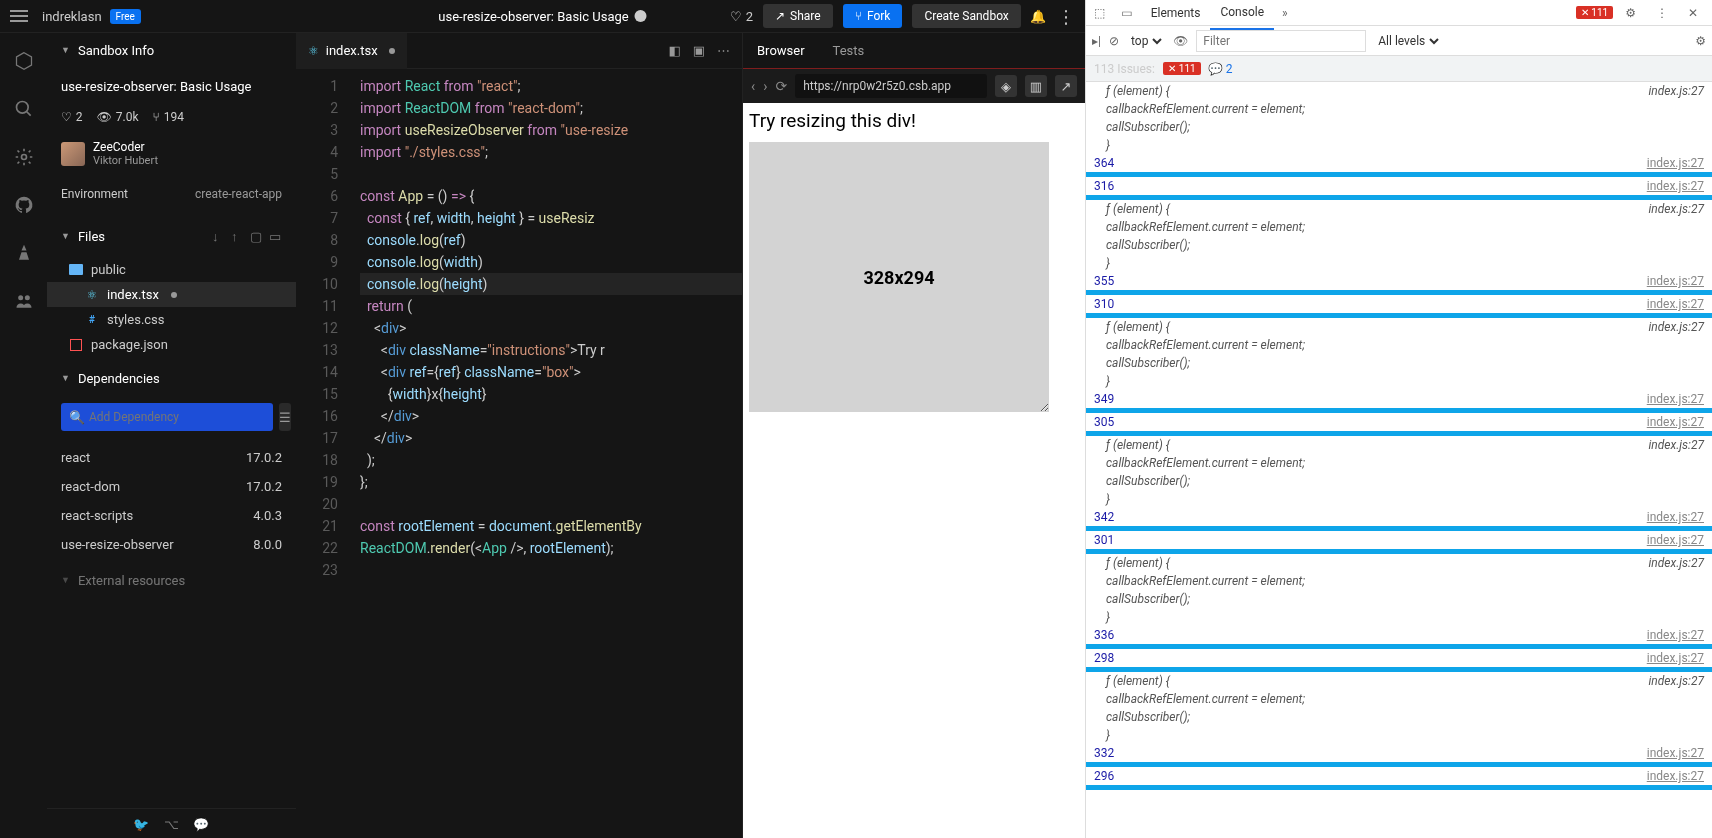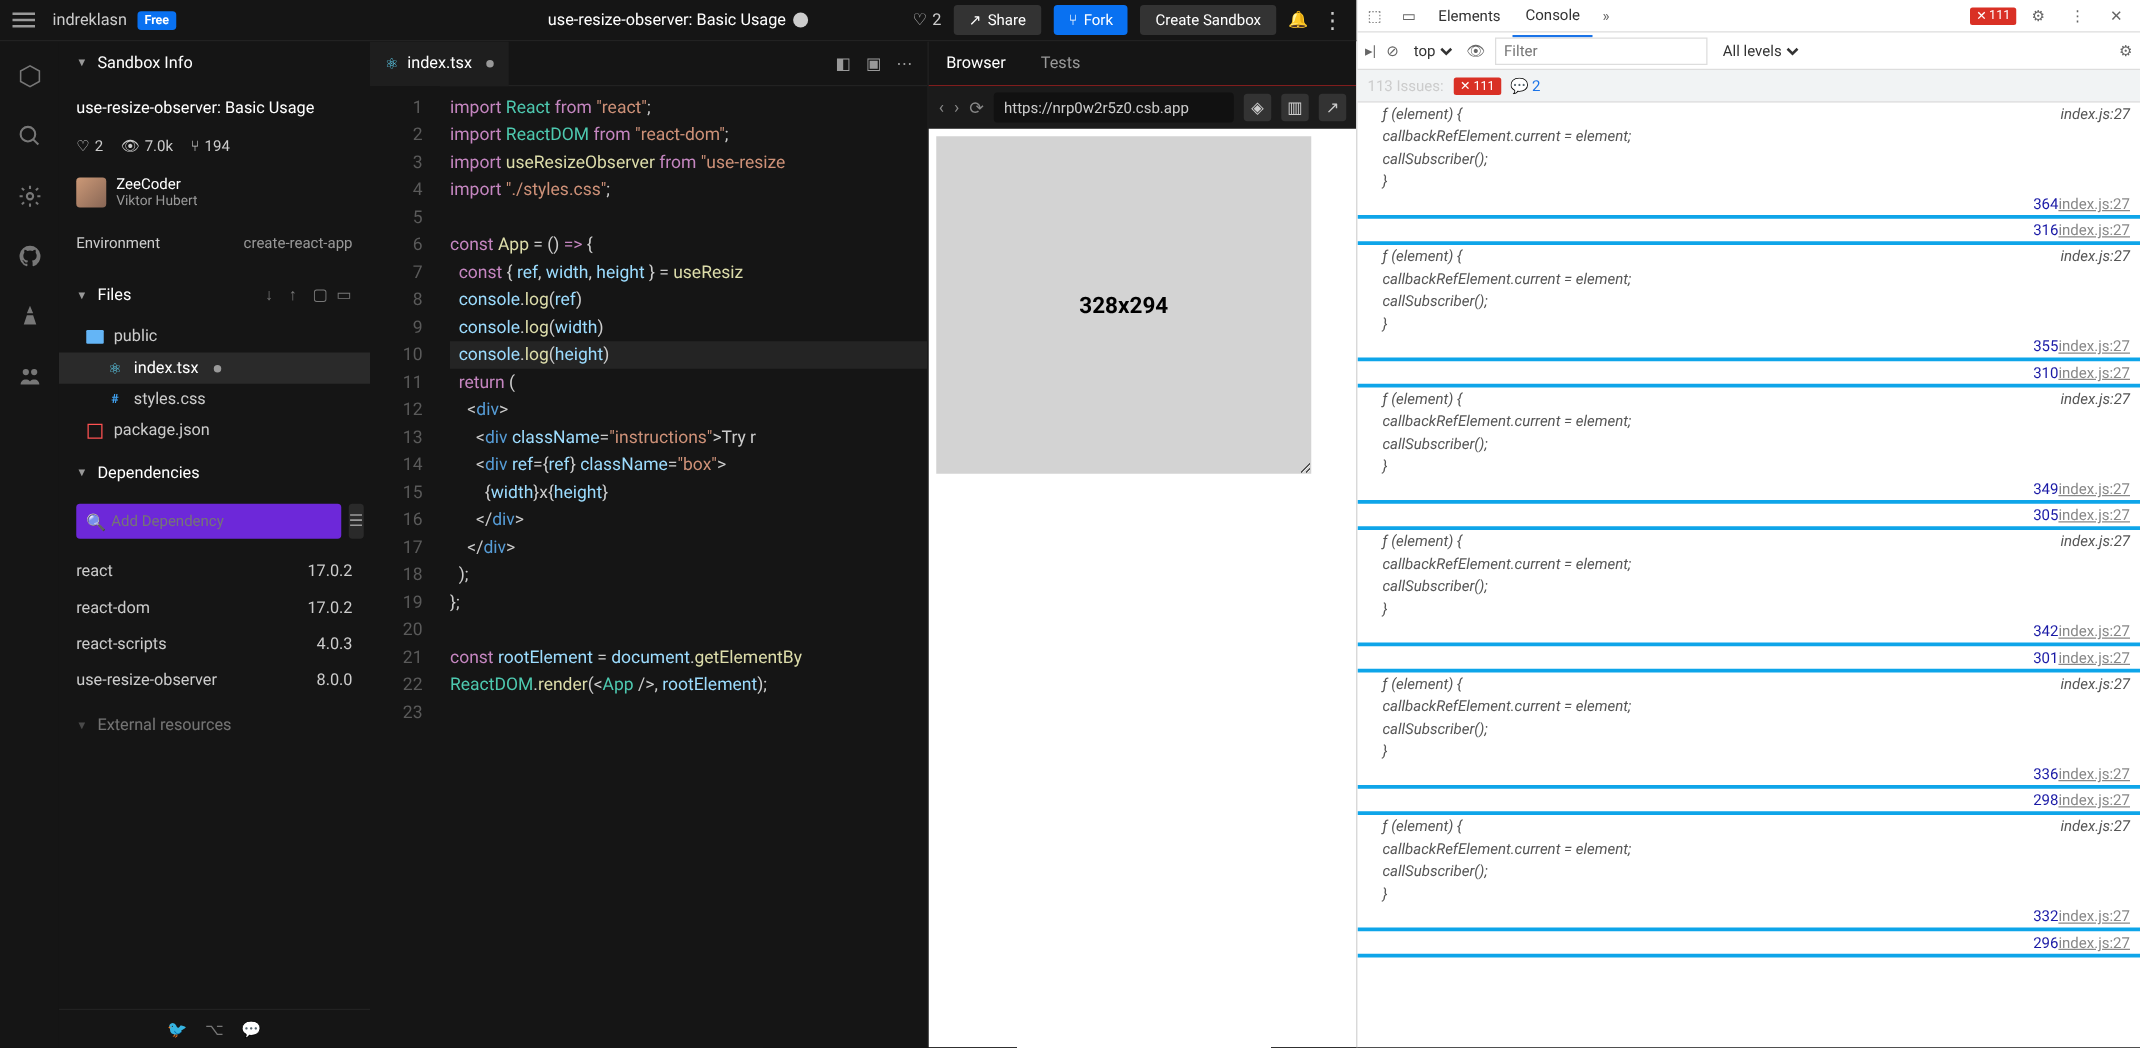--- a/index.html
+++ b/index.html
@@ -10,7 +10,7 @@
 .hamburger{width:18px;display:flex;flex-direction:column;gap:3px;cursor:pointer}
 .hamburger span{height:2px;background:#999}
 .user-area{margin-left:14px;display:flex;align-items:center;gap:8px}
-.badge{background:#0971f1;color:#fff;font-size:10px;padding:2px 6px;border-radius:3px;font-weight:700}
+.badge{background:#0971f1;color:#fff;font-size:10px;padding:2px 6px;border-radius:3px;font-weight:400}
 .title-center{position:absolute;left:50%;transform:translateX(-50%);display:flex;align-items:center;gap:6px;color:#fff;font-size:13px;width:1085px;justify-content:center;pointer-events:none}
 .title-center>*{pointer-events:auto}
 .top-right{margin-left:auto;display:flex;align-items:center;gap:10px}

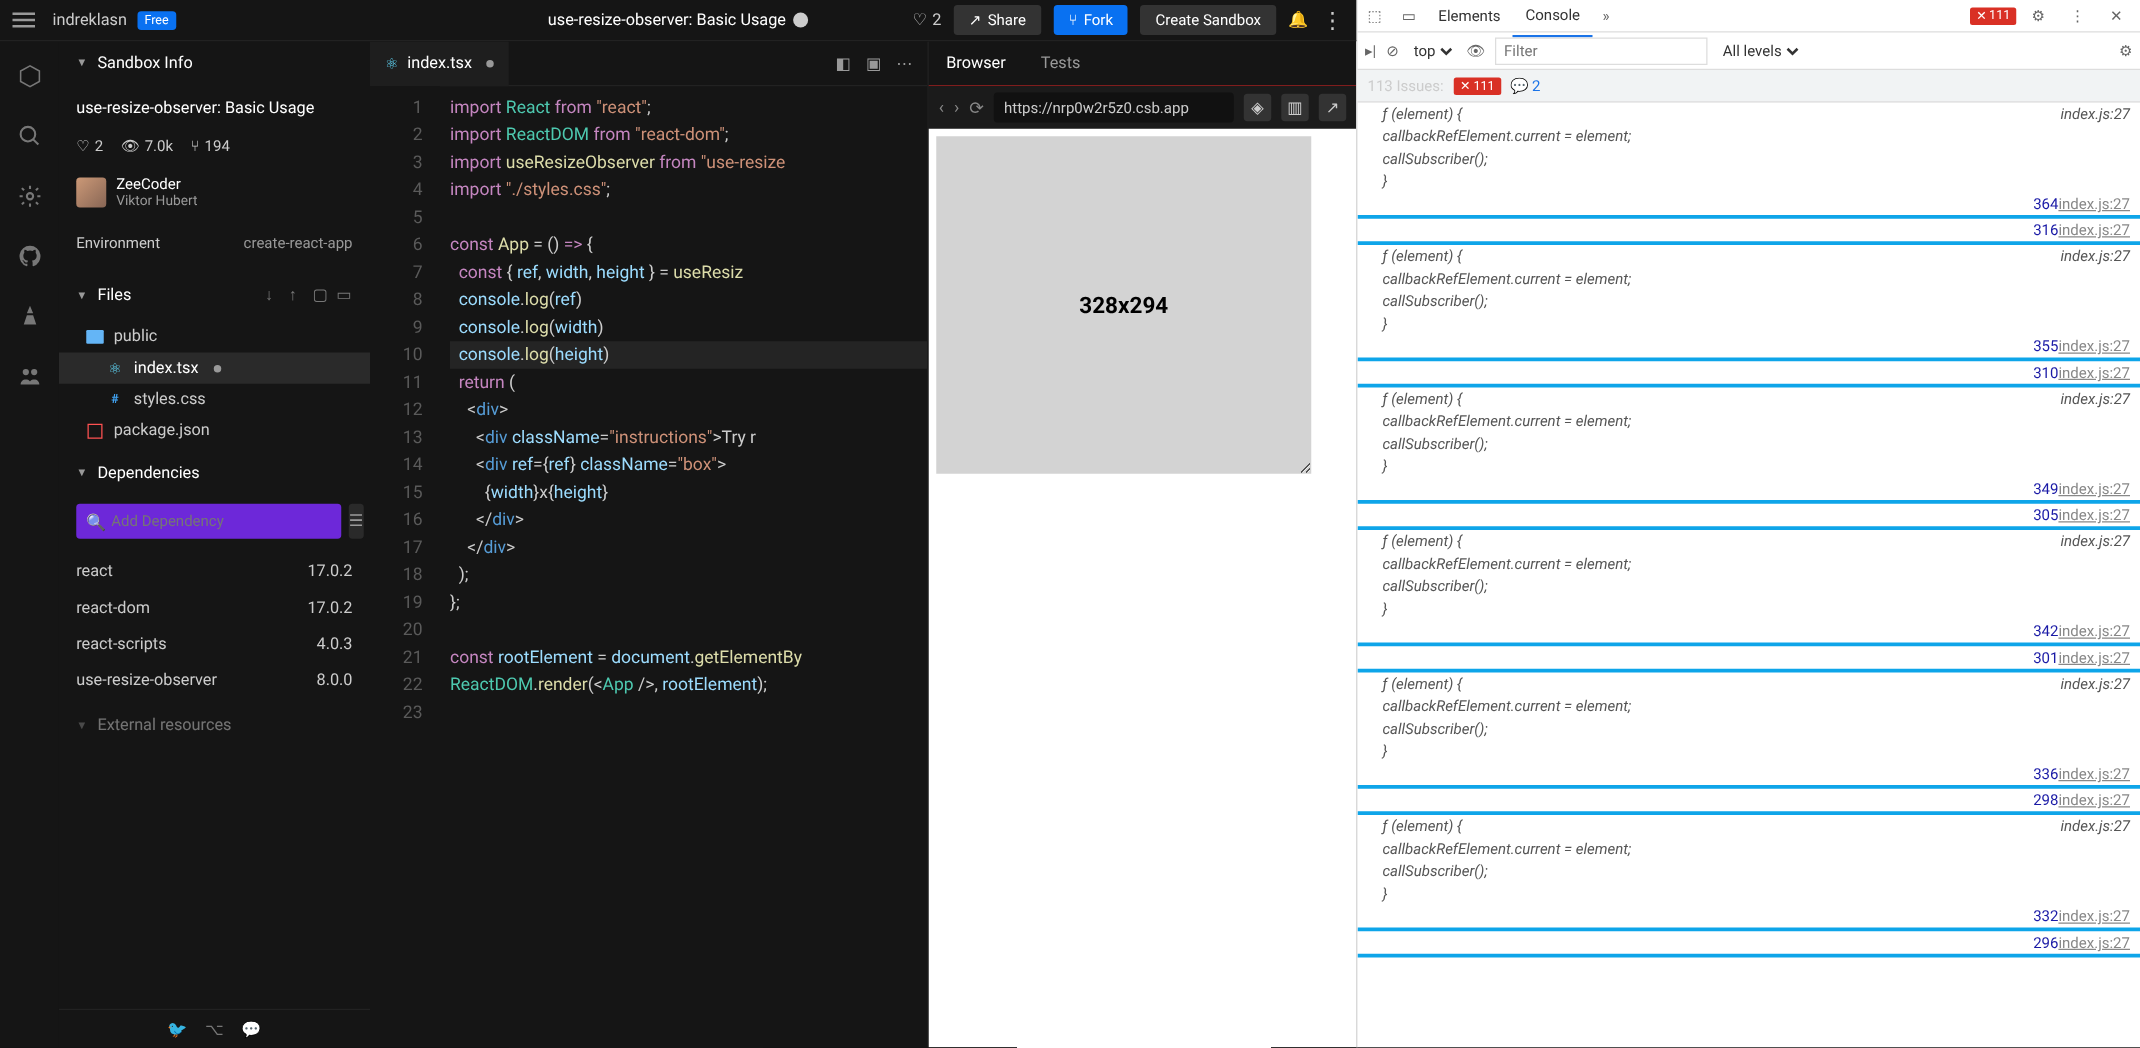--- a/index.html
+++ b/index.html
@@ -350,6 +350,7 @@
         <span class="tool-ico">↗</span>
       </div>
       <div class="pv-iframe" style="position:relative">
+        <div class="pv-instr">Try resizing this div!</div>
         <div class="pv-box">
             <span>328x294</span>
           </div>

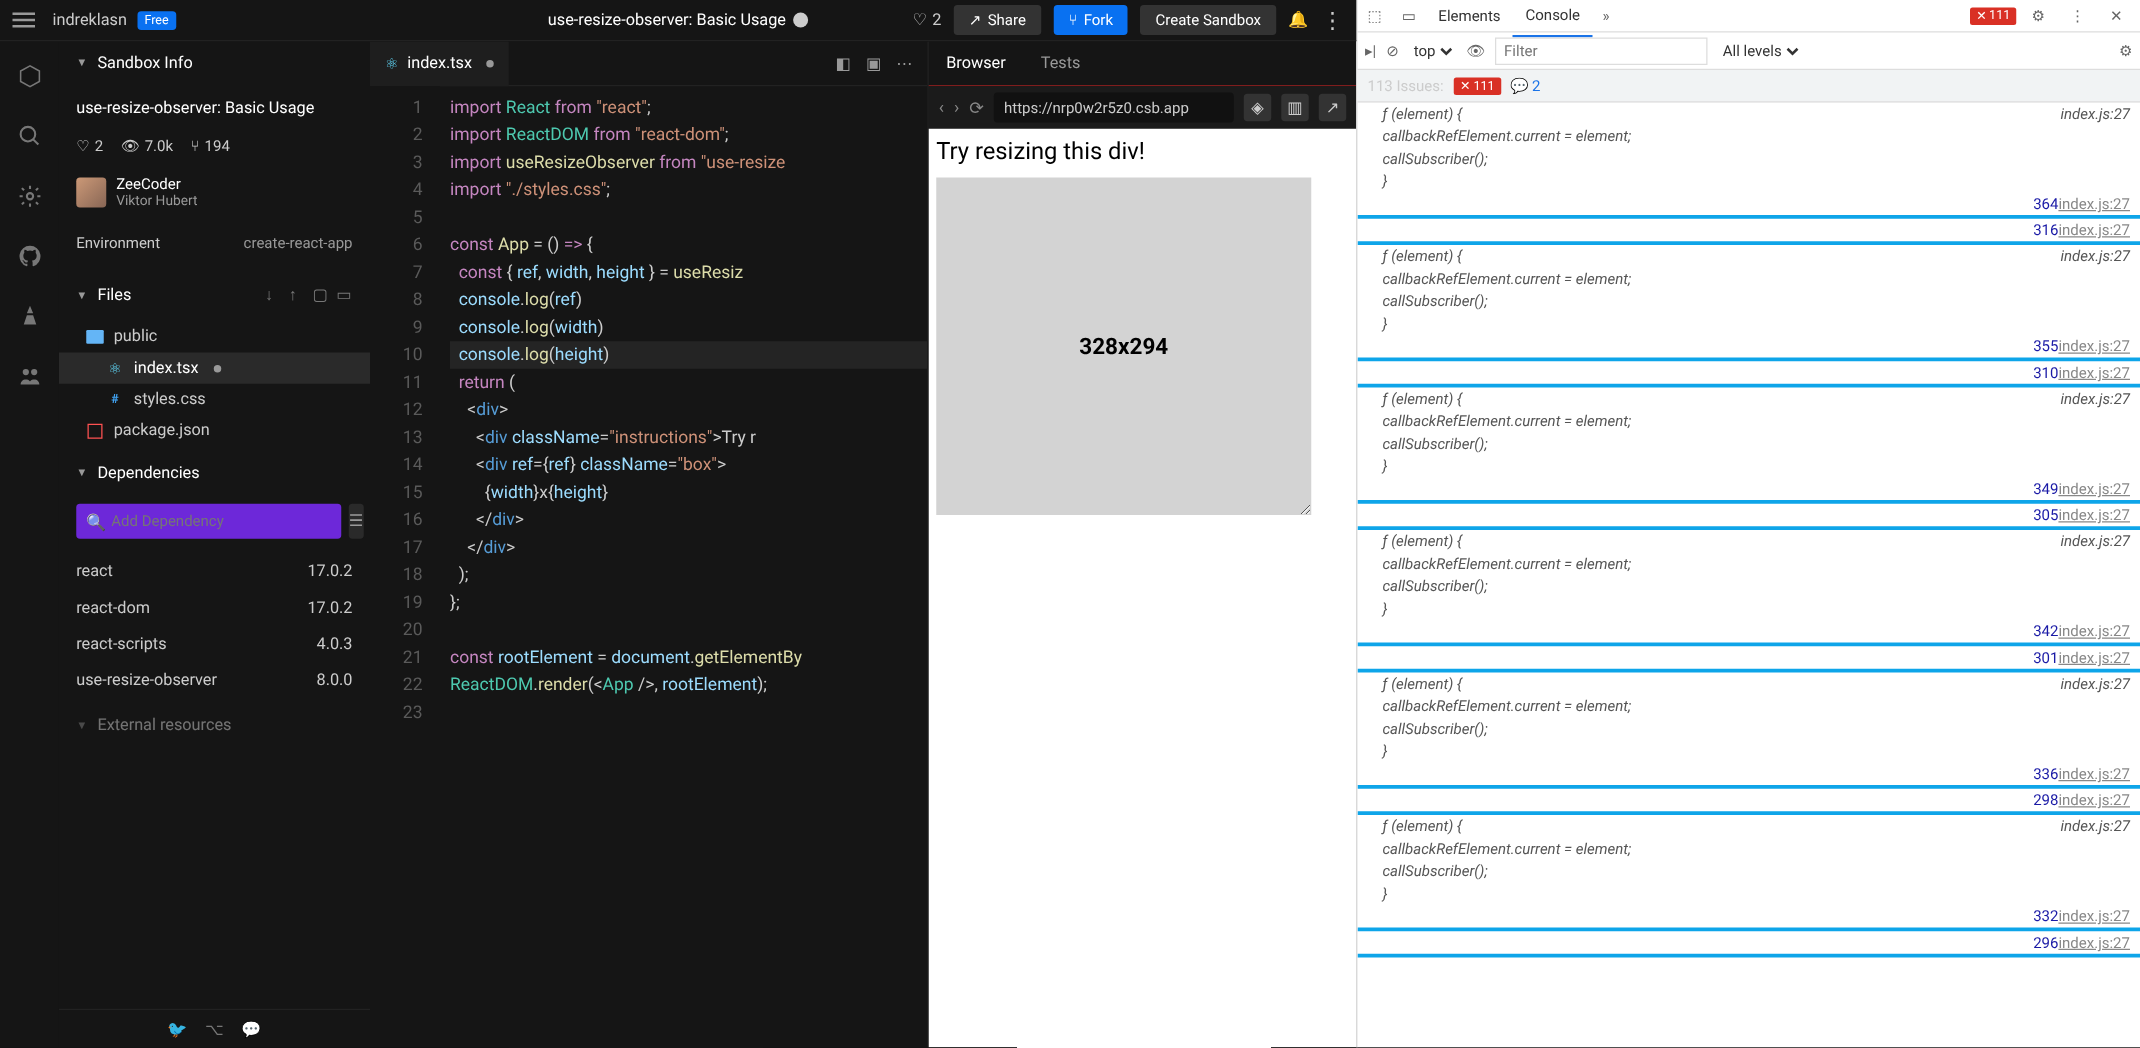--- a/index.html
+++ b/index.html
@@ -103,7 +103,7 @@
 .dt-issue-err{background:#d93025;color:#fff;padding:1px 5px;border-radius:2px;font-size:10px}
 .dt-issue-info{color:#1a73e8;display:flex;align-items:center;gap:2px}
 .dt-console{flex:1;overflow-y:auto;font-family:Menlo,Consolas,monospace;font-size:12px;line-height:16px}
-.dt-row{display:flex;justify-content:flex-end;padding:1px 8px;border-bottom:3px solid #0ea5e9}
+.dt-row{display:flex;justify-content:space-between;padding:1px 8px;border-bottom:5px solid #0ea5e9}
 .dt-row .val{color:#1a1aa6}
 .dt-row .src{color:#888;text-decoration:underline;cursor:pointer;white-space:nowrap}
 .dt-func{padding:1px 8px 1px 20px;color:#555;font-style:italic}

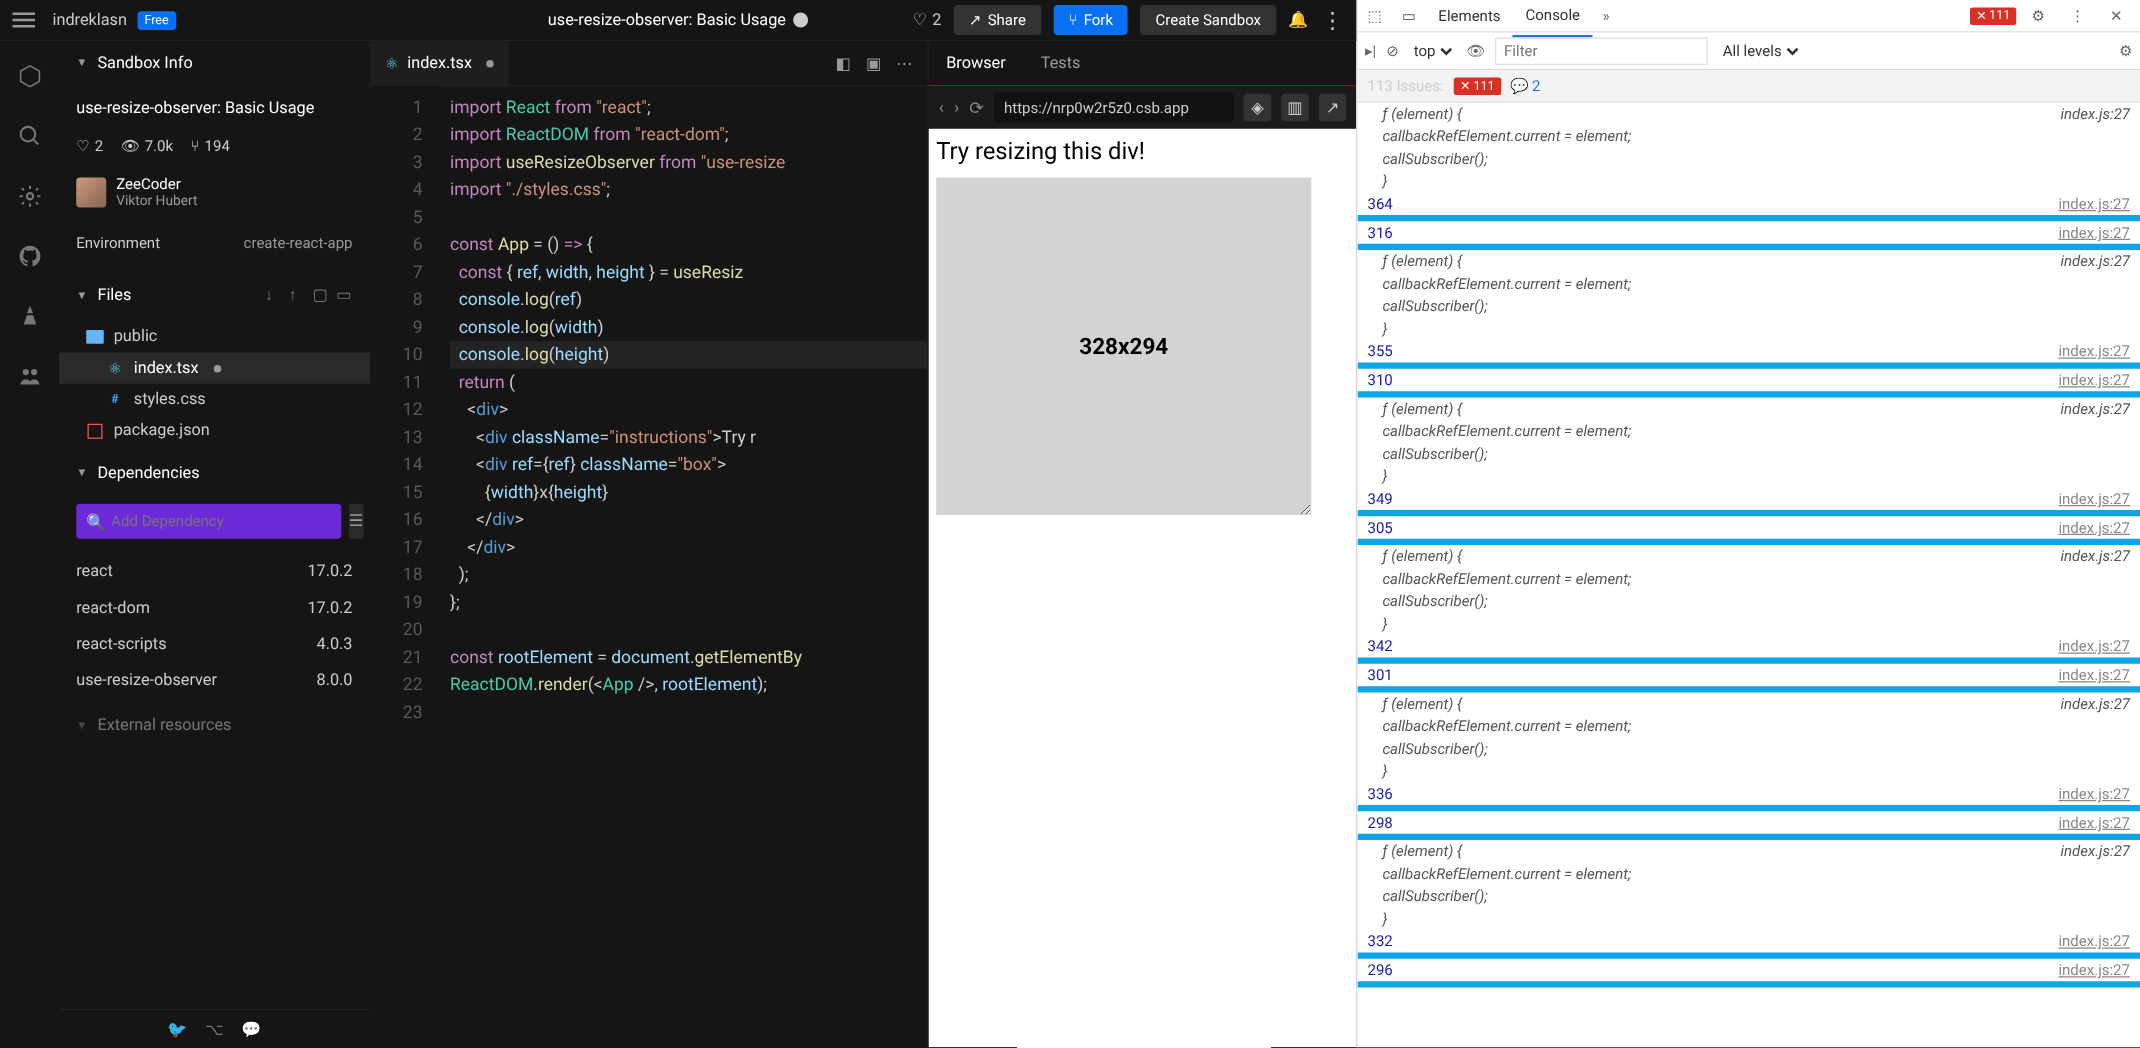--- a/index.html
+++ b/index.html
@@ -51,7 +51,7 @@
 .dot-mod{width:6px;height:6px;background:#999;border-radius:50%;margin-left:4px}
 .dep-header{height:34px;display:flex;align-items:center;padding:0 14px;gap:8px}
 .dep-search{margin:8px 14px;display:flex;gap:6px}
-.dep-search input{flex:1;background:#6d28d9;border:none;padding:7px 28px 7px 28px;color:#ccc;border-radius:3px;font-size:12px}
+.dep-search input{flex:1;background:#1d4ed8;border:none;padding:7px 28px 7px 28px;color:#ccc;border-radius:3px;font-size:12px}
 .dep-search-wrap{position:relative;flex:1}
 .dep-search-wrap .search-ico{position:absolute;left:8px;top:7px;color:#777}
 .dep-menu{width:28px;background:#2a2a2a;border-radius:3px;display:flex;align-items:center;justify-content:center;color:#999;cursor:pointer}

